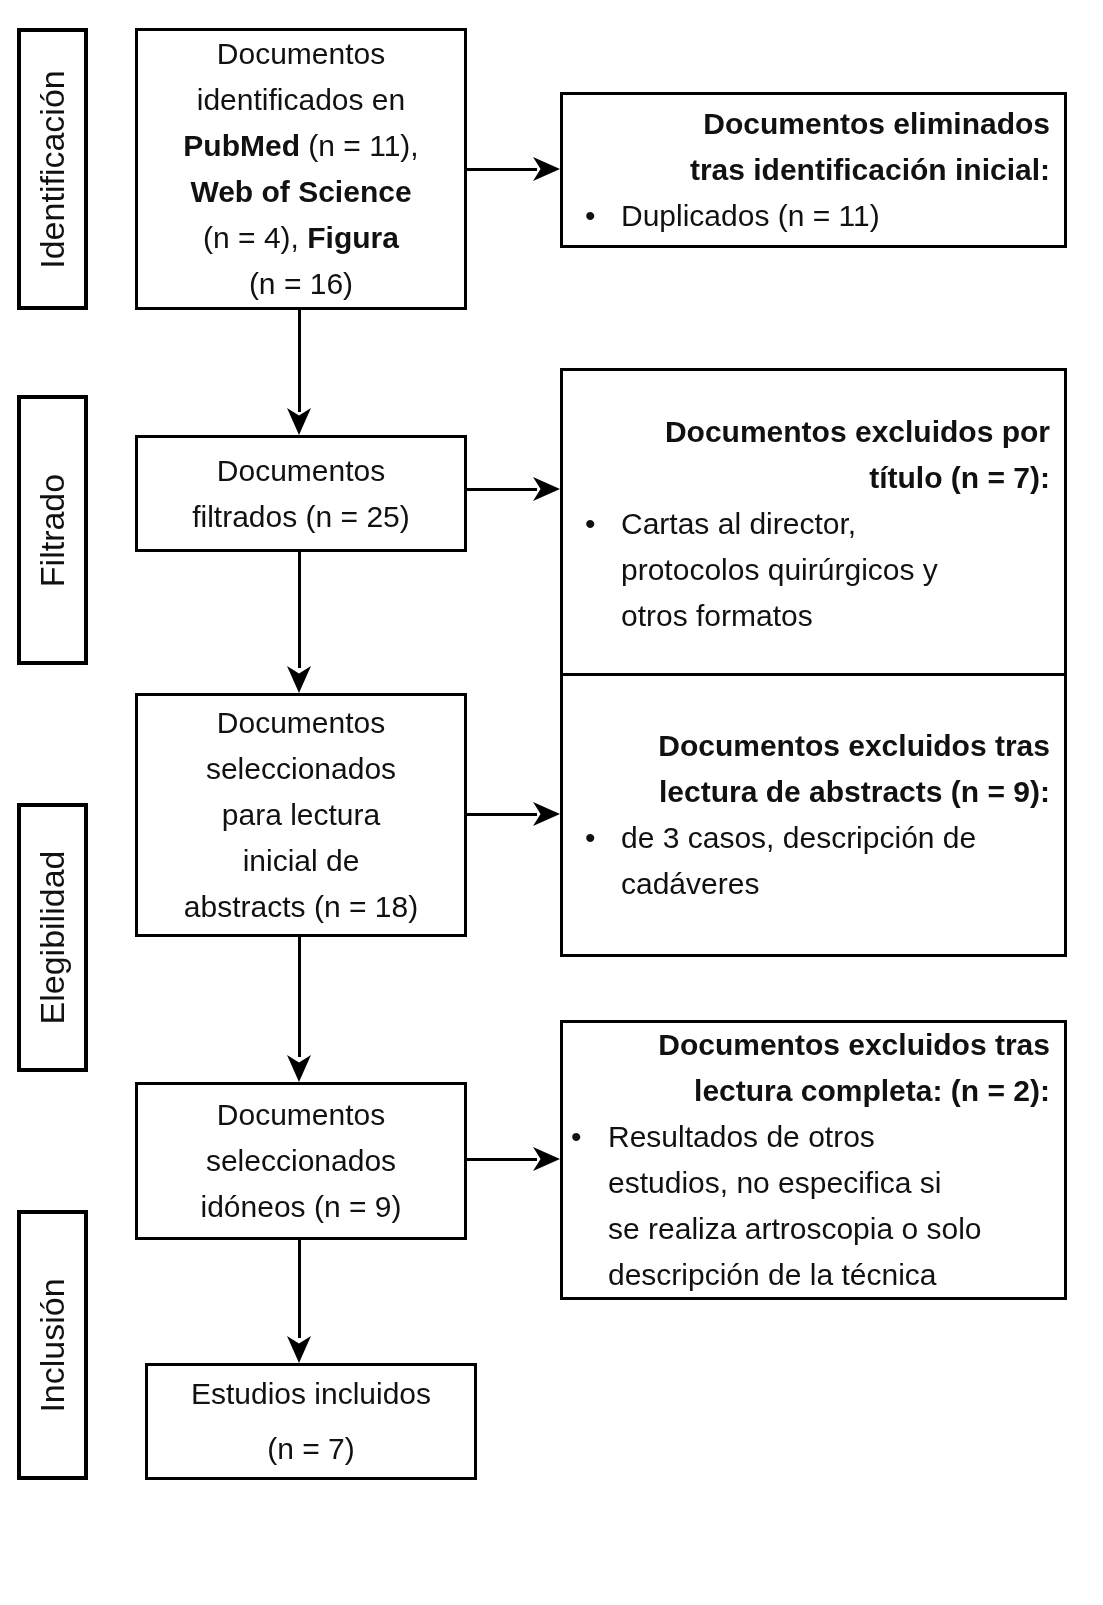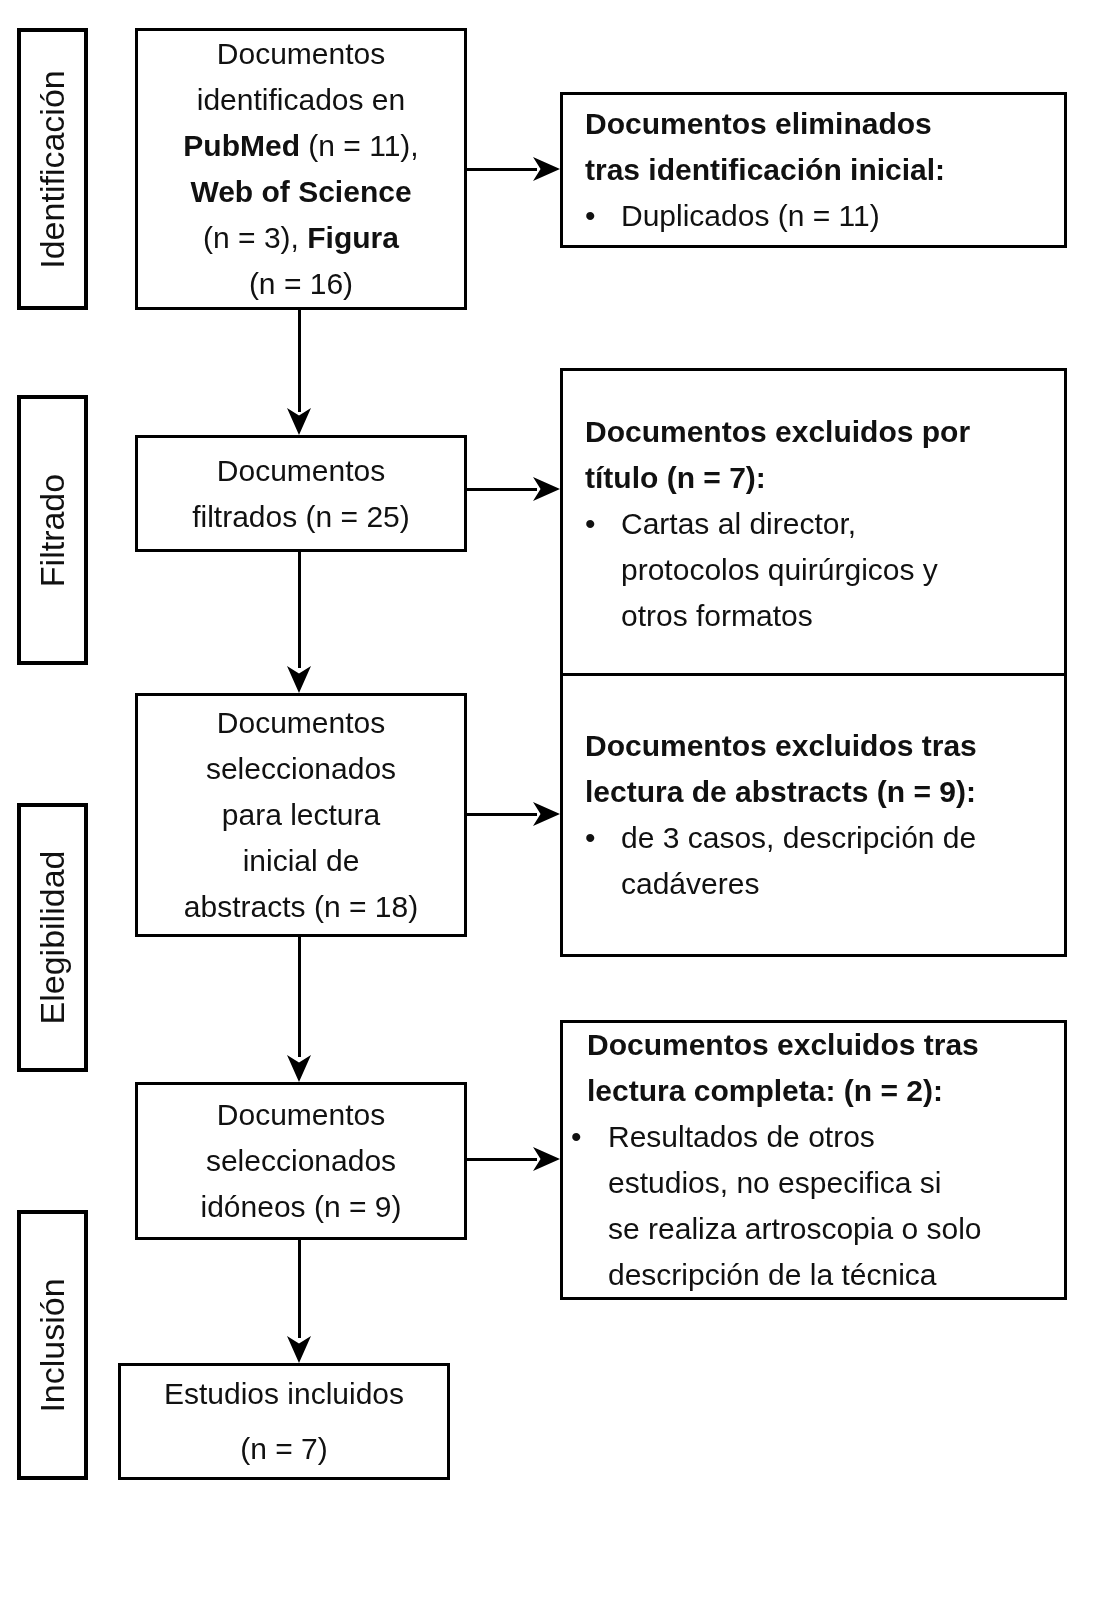--- a/index.html
+++ b/index.html
@@ -34,7 +34,7 @@
     padding:2px 14px 2px 22px;
   }
   .b { font-weight:bold; }
-  .exbox .title { font-weight:bold; }
+  .exbox .title { font-weight:bold;text-align:right; }
   .bullet-row { display:flex; align-items:flex-start; }
   .bullet-glyph { flex:none; width:36px; }
   .exbox.compact { padding-left:24px; }

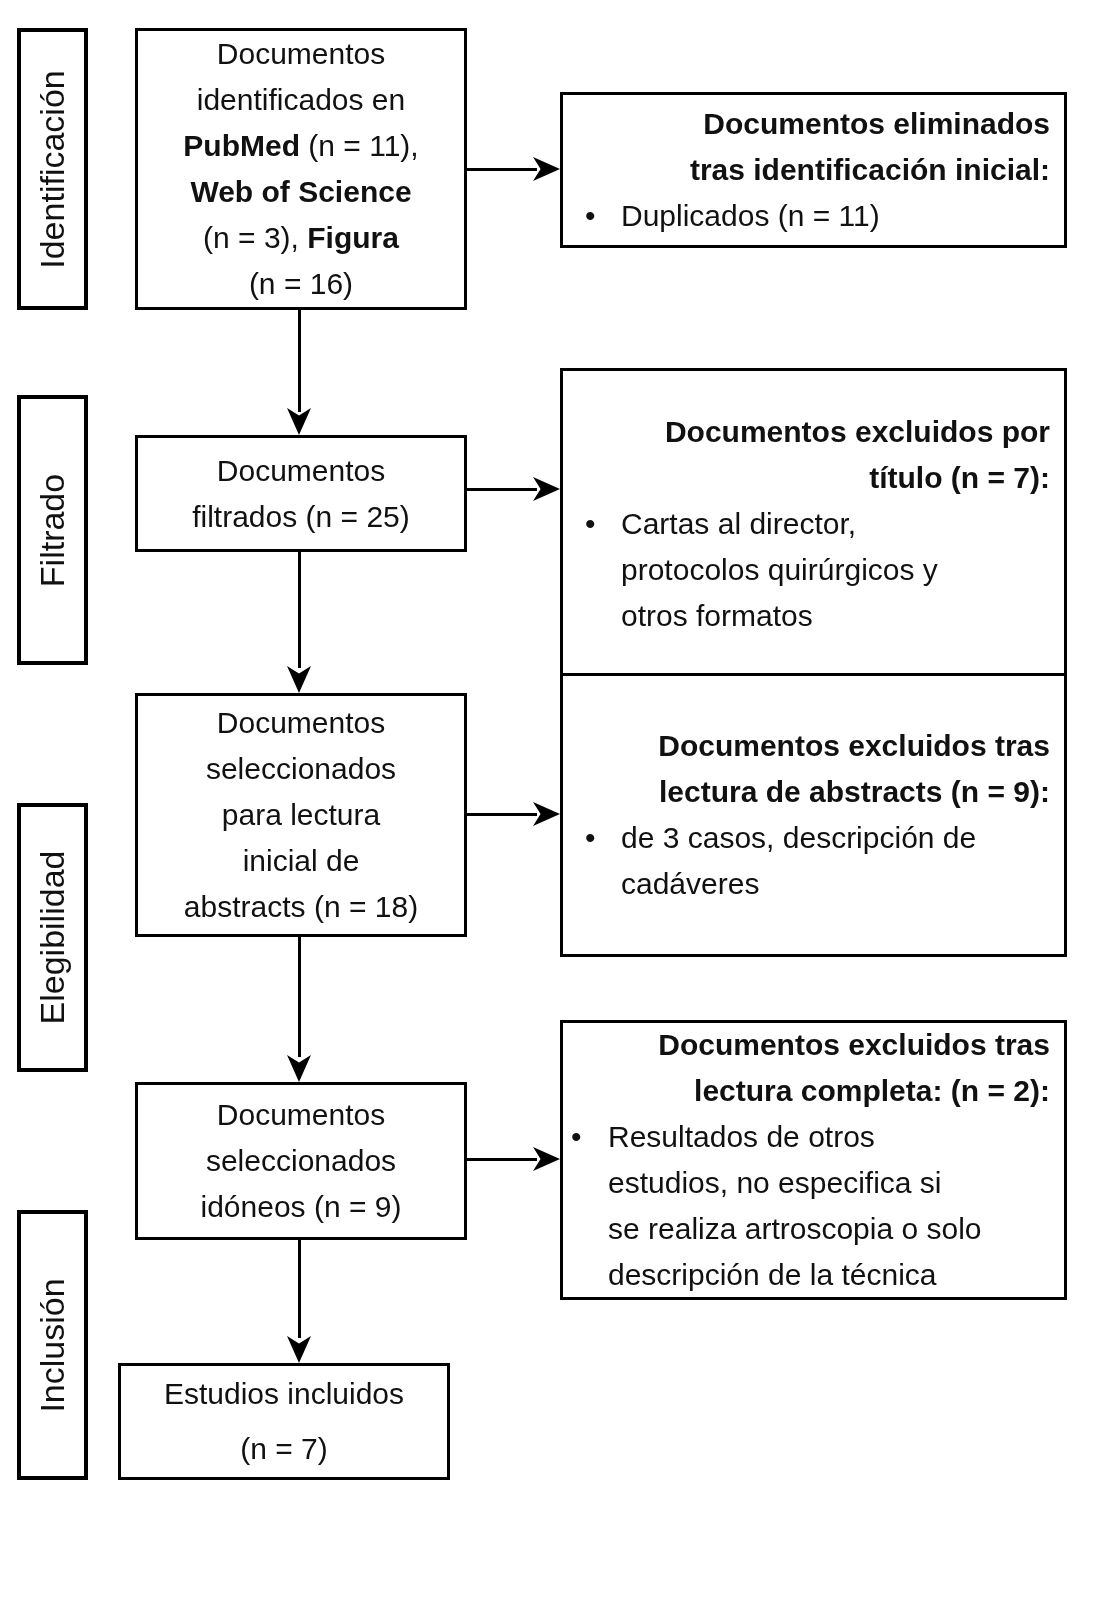--- a/index.html
+++ b/index.html
@@ -82,7 +82,7 @@
       <div><span>identificados en</span></div>
       <div><span class="b">PubMed</span><span> (n = 11),</span></div>
       <div><span class="b">Web of Science</span></div>
-      <div><span>(n = 3), </span><span class="b">Figura</span></div>
+      <div><span>(n = 4), </span><span class="b">Figura</span></div>
       <div><span>(n = 16)</span></div>
     </div>
   <div class="box flowbox" style="left:135px; top:435px; width:332px; height:117px;">

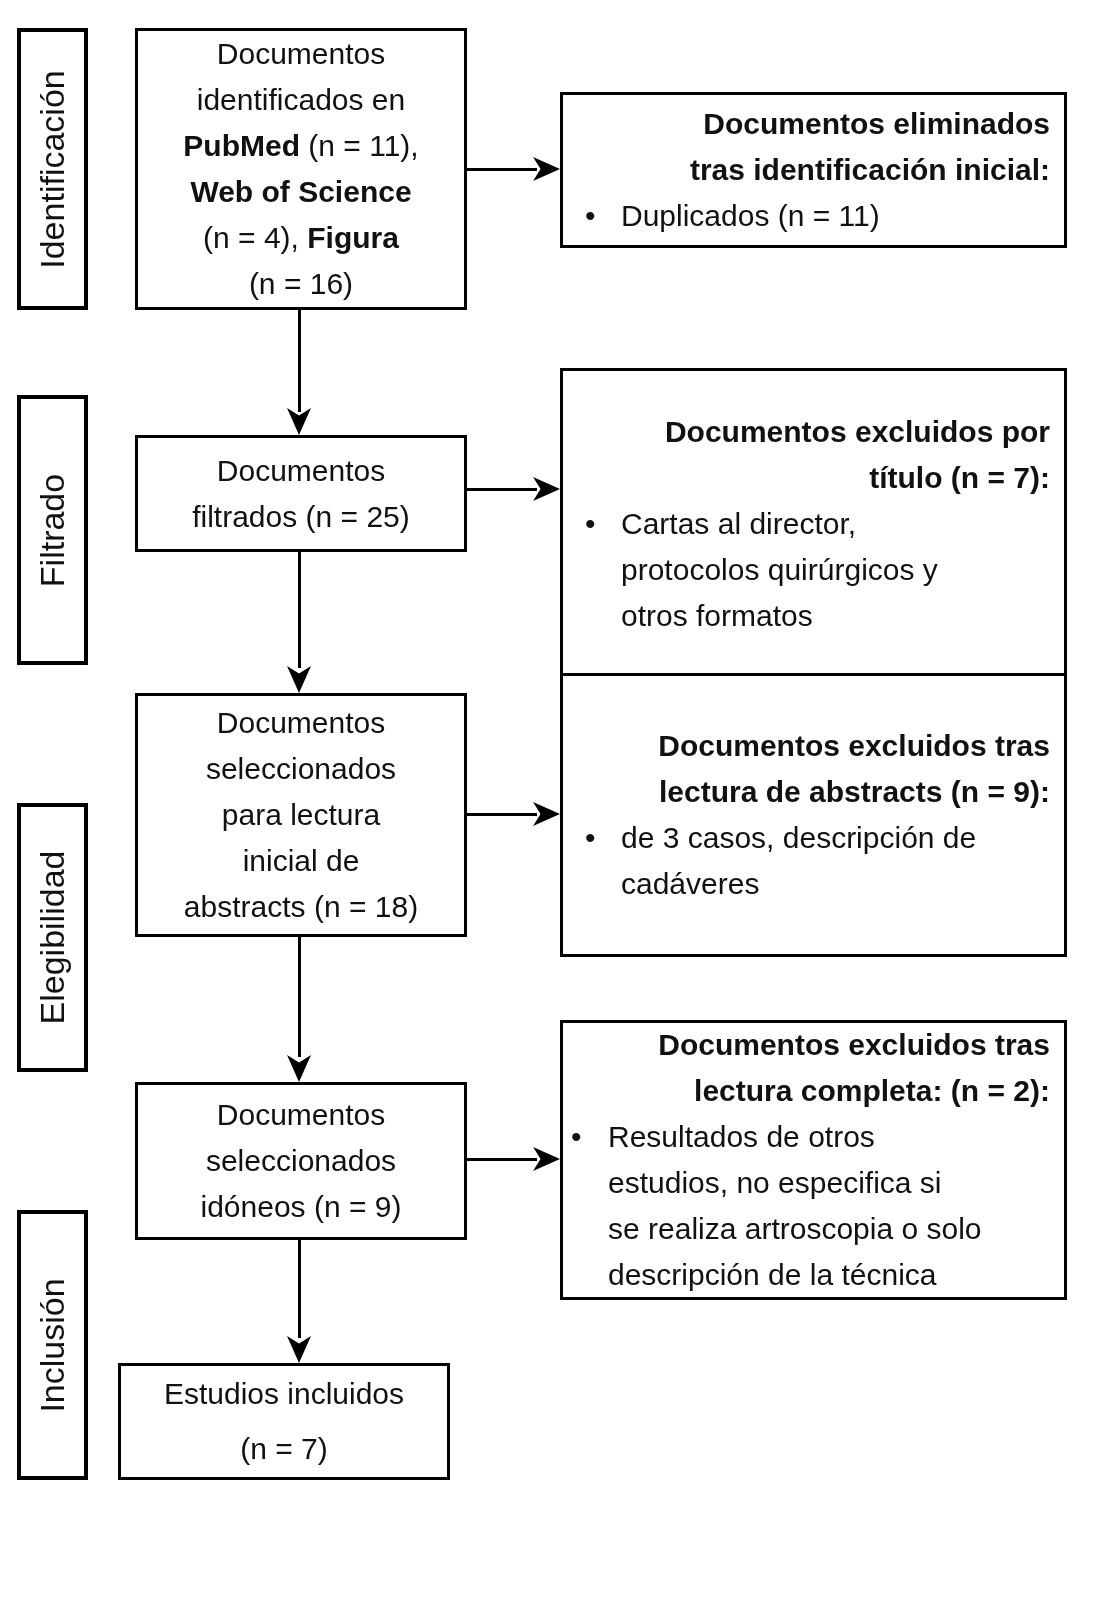--- a/index.html
+++ b/index.html
@@ -101,7 +101,7 @@
       <div><span>seleccionados</span></div>
       <div><span>idóneos (n = 9)</span></div>
     </div>
-  <div class="box flowbox" style="left:118px; top:1363px; width:332px; height:117px;gap:9px;">
+  <div class="box flowbox" style="left:145px; top:1363px; width:332px; height:117px;gap:9px;">
       <div><span>Estudios incluidos</span></div>
       <div><span>(n = 7)</span></div>
     </div>

